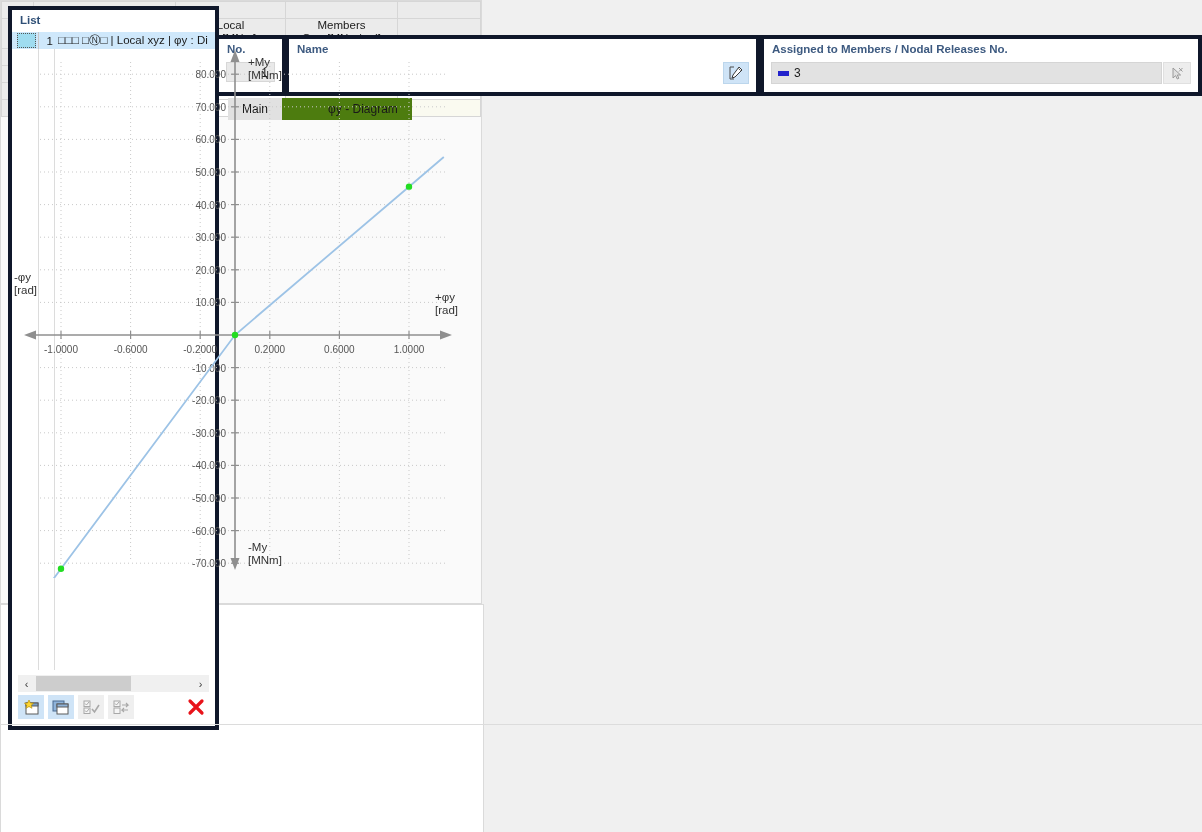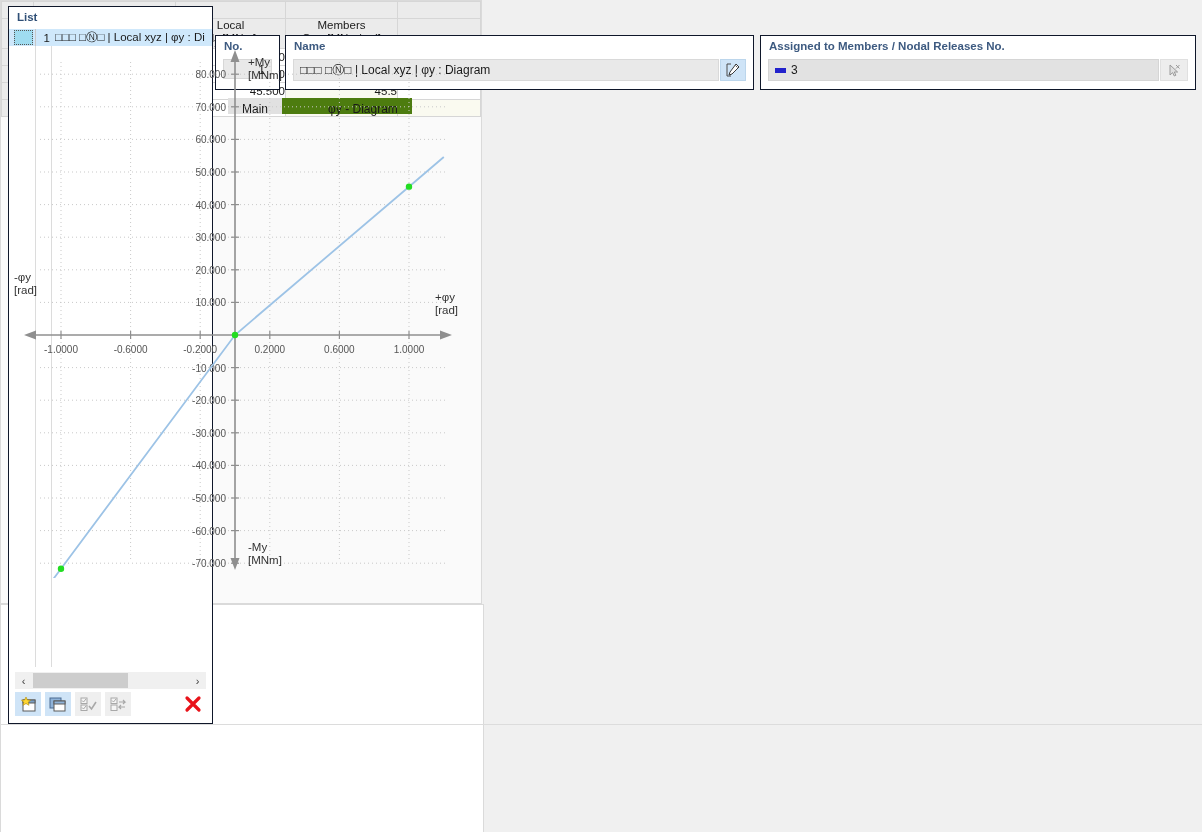--- a/index.html
+++ b/index.html
@@ -30,7 +30,7 @@
   
   .body{flex:1;position:relative;}
 
-  .panel{position:absolute;background:#fff;border:1px solid #0f172a;}
+  .panel{position:absolute;background:#fff;border:4px solid #0f172a;}
   .panel-label{font-size:11.5px;color:#3d5a80;font-weight:bold;padding:4px 8px 2px 8px;}
 
   

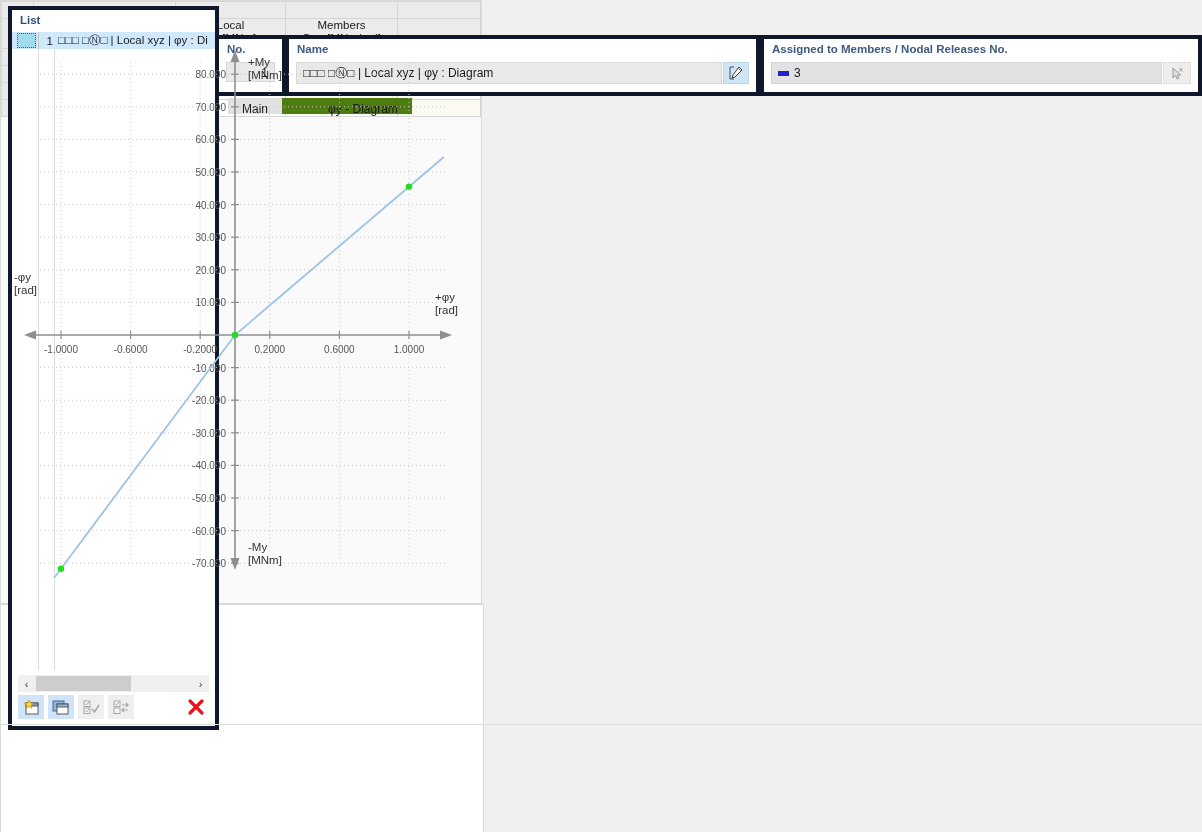--- a/index.html
+++ b/index.html
@@ -176,7 +176,6 @@
 
     <div class="panel" id="name-panel">
       <div class="panel-label">Name</div>
-      <div class="name-field">□□□ □Ⓝ□ | Local xyz | φy : Diagram</div>
       <div class="name-btn">
         <svg width="16" height="14" viewBox="0 0 16 14">
           <path d="M2 1 h4 M2 1 v12 M2 13 h4" fill="none" stroke="#4a4a4a" stroke-width="1"></path>

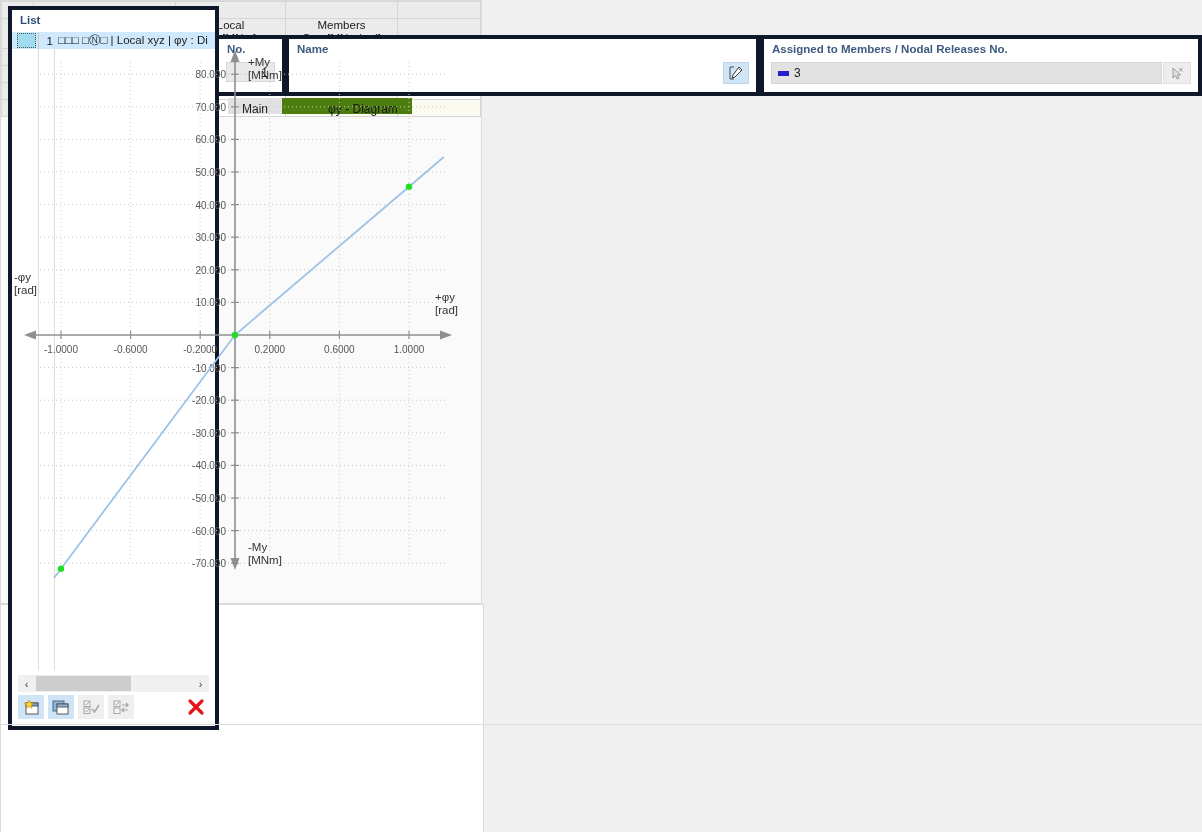--- a/index.html
+++ b/index.html
@@ -74,7 +74,7 @@
 
   
   .tabs{position:absolute;left:228px;top:98px;display:flex;align-items:flex-end;}
-  .tab{height:16px;line-height:22px;padding:0 14px;font-size:12px;background:#e1e1e1;color:#1a1a1a;}
+  .tab{height:22px;line-height:22px;padding:0 14px;font-size:12px;background:#e1e1e1;color:#1a1a1a;}
   .tab.active{background:#4d7c0f;padding-left:46px;}
 
   

